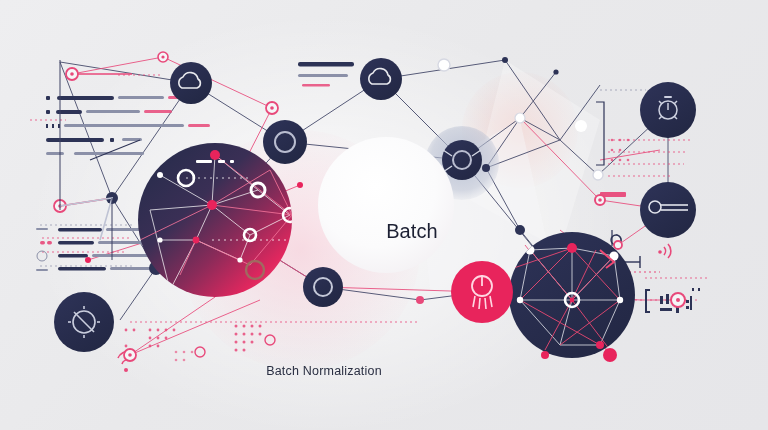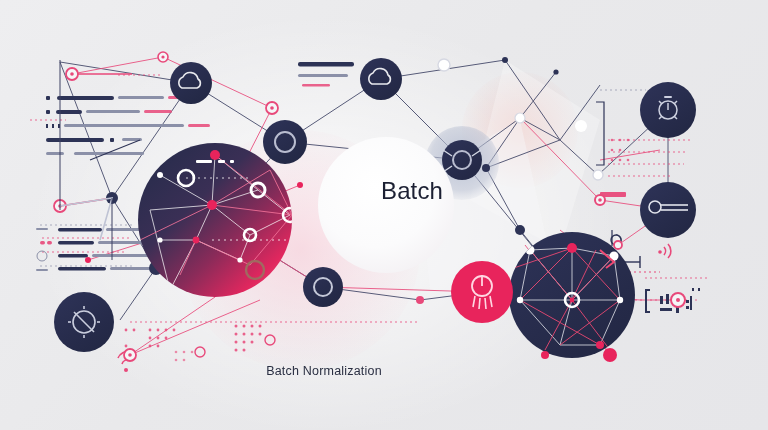--- a/index.html
+++ b/index.html
@@ -19,8 +19,8 @@
     text-align:center;pointer-events:none;
   }
   .title-l1,.title-l2{
-    color:#1c2033;font-size:24px;line-height:25px;
-    font-family:"Liberation Sans", sans-serif;letter-spacing:.1px;
+    color:#1c2033;font-size:20px;line-height:25px;
+    font-family:"Liberation Sans", sans-serif;letter-spacing:.1px;margin-top:41px;
   }
   .caption{
     position:absolute;left:0;top:364px;width:648px;text-align:center;

